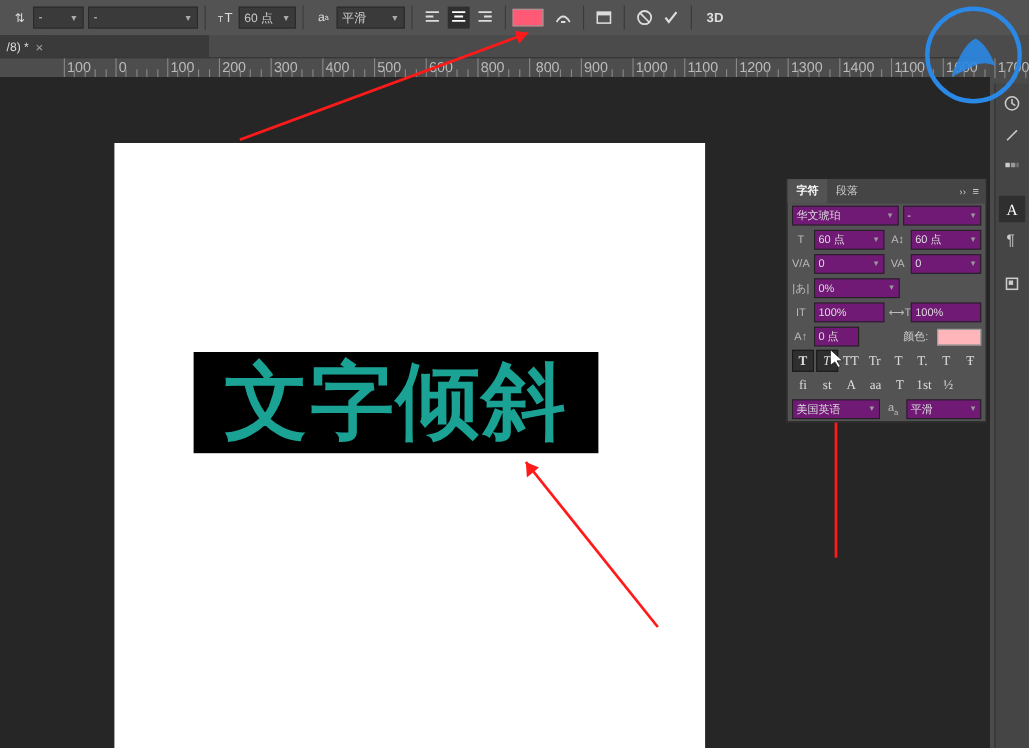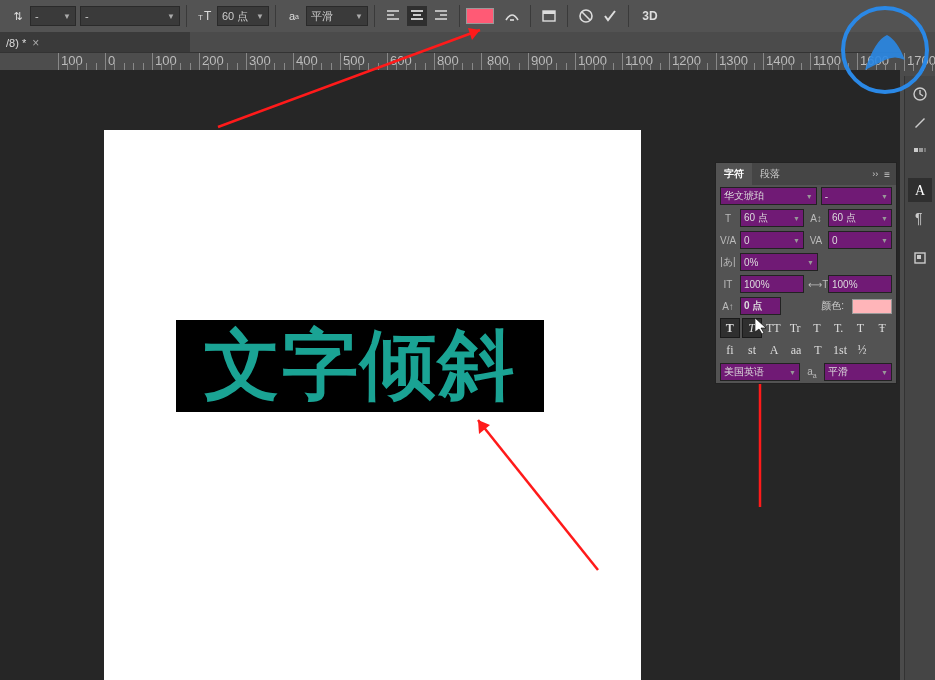--- a/index.html
+++ b/index.html
@@ -385,7 +385,7 @@
 
   <div class="p-row">
     <div class="mini">A↑</div>
-    <div class="inp" style="max-width:66px;font-weight:bold;">
+    <div class="inp" style="max-width:66px;">
         <span>0 点</span>
       </div>
     <div style="flex:1"></div>

